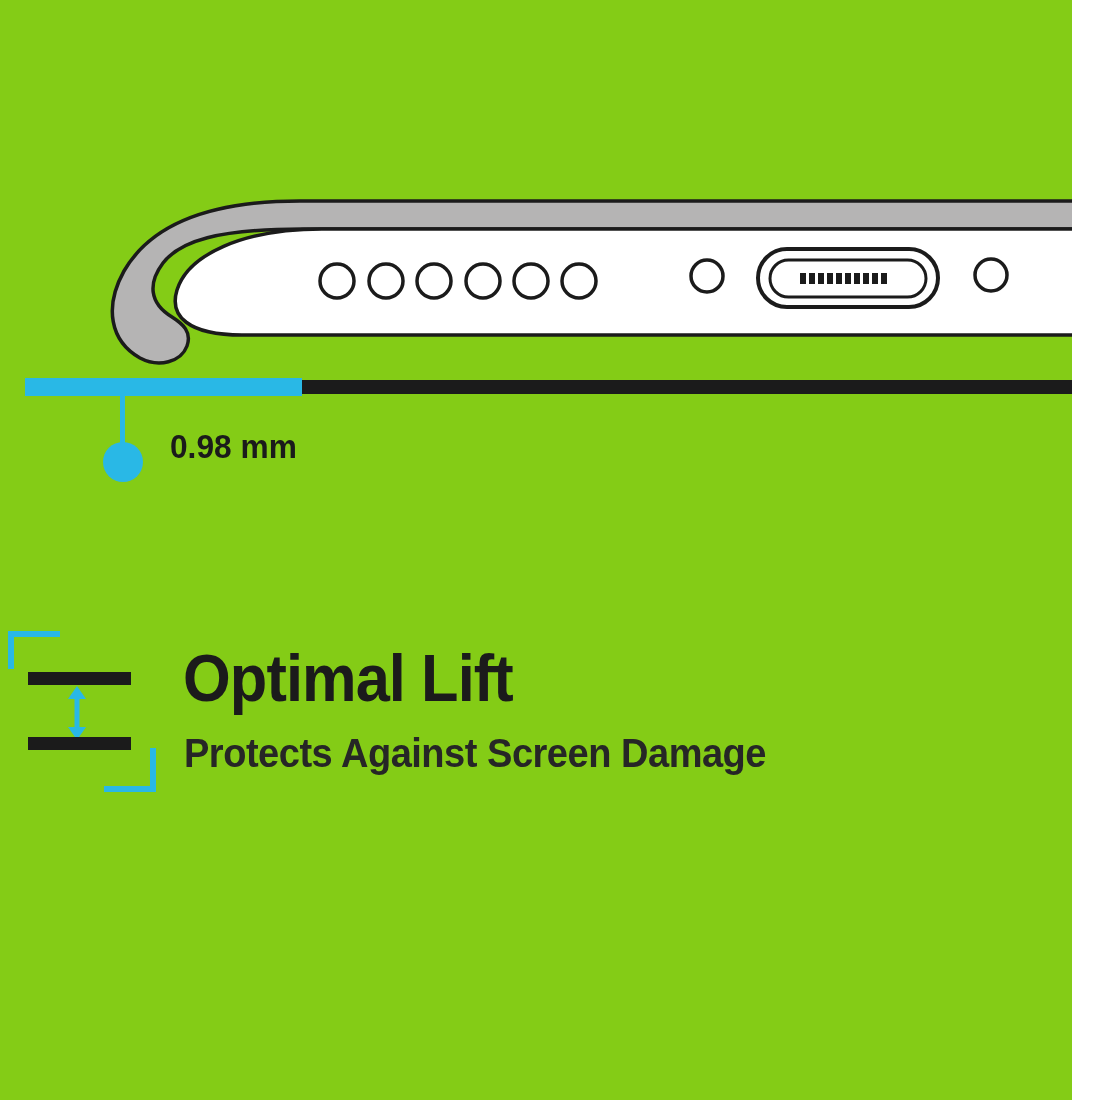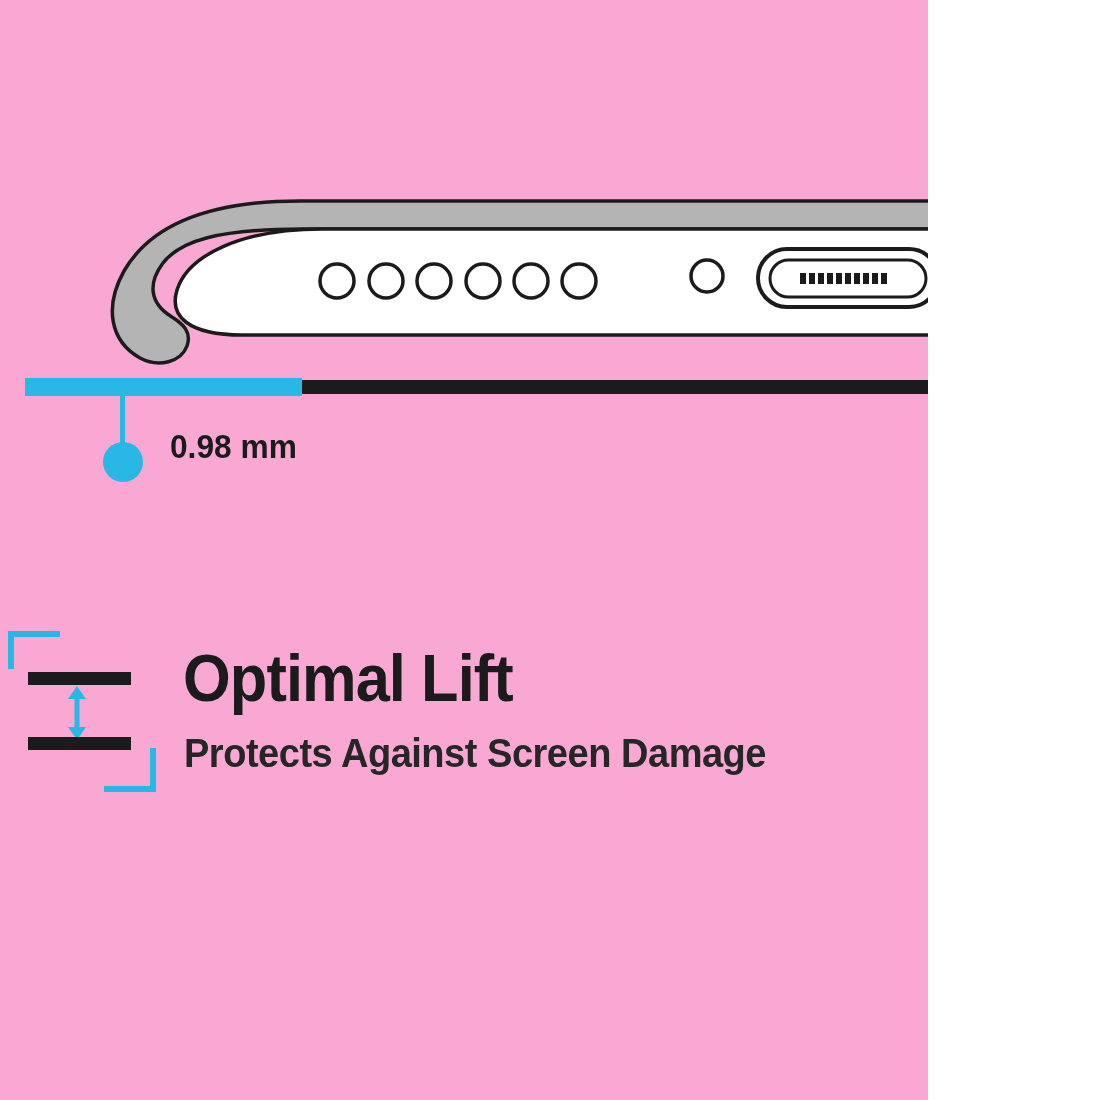--- a/index.html
+++ b/index.html
@@ -10,9 +10,9 @@
   }
   .canvas {
     position: relative;
-    width: 928px;
+    width: 1072px;
     height: 1100px;
-    background: #f9a8d4;
+    background: #84cc16;
     overflow: hidden;
   }
   .abs { position: absolute; }

